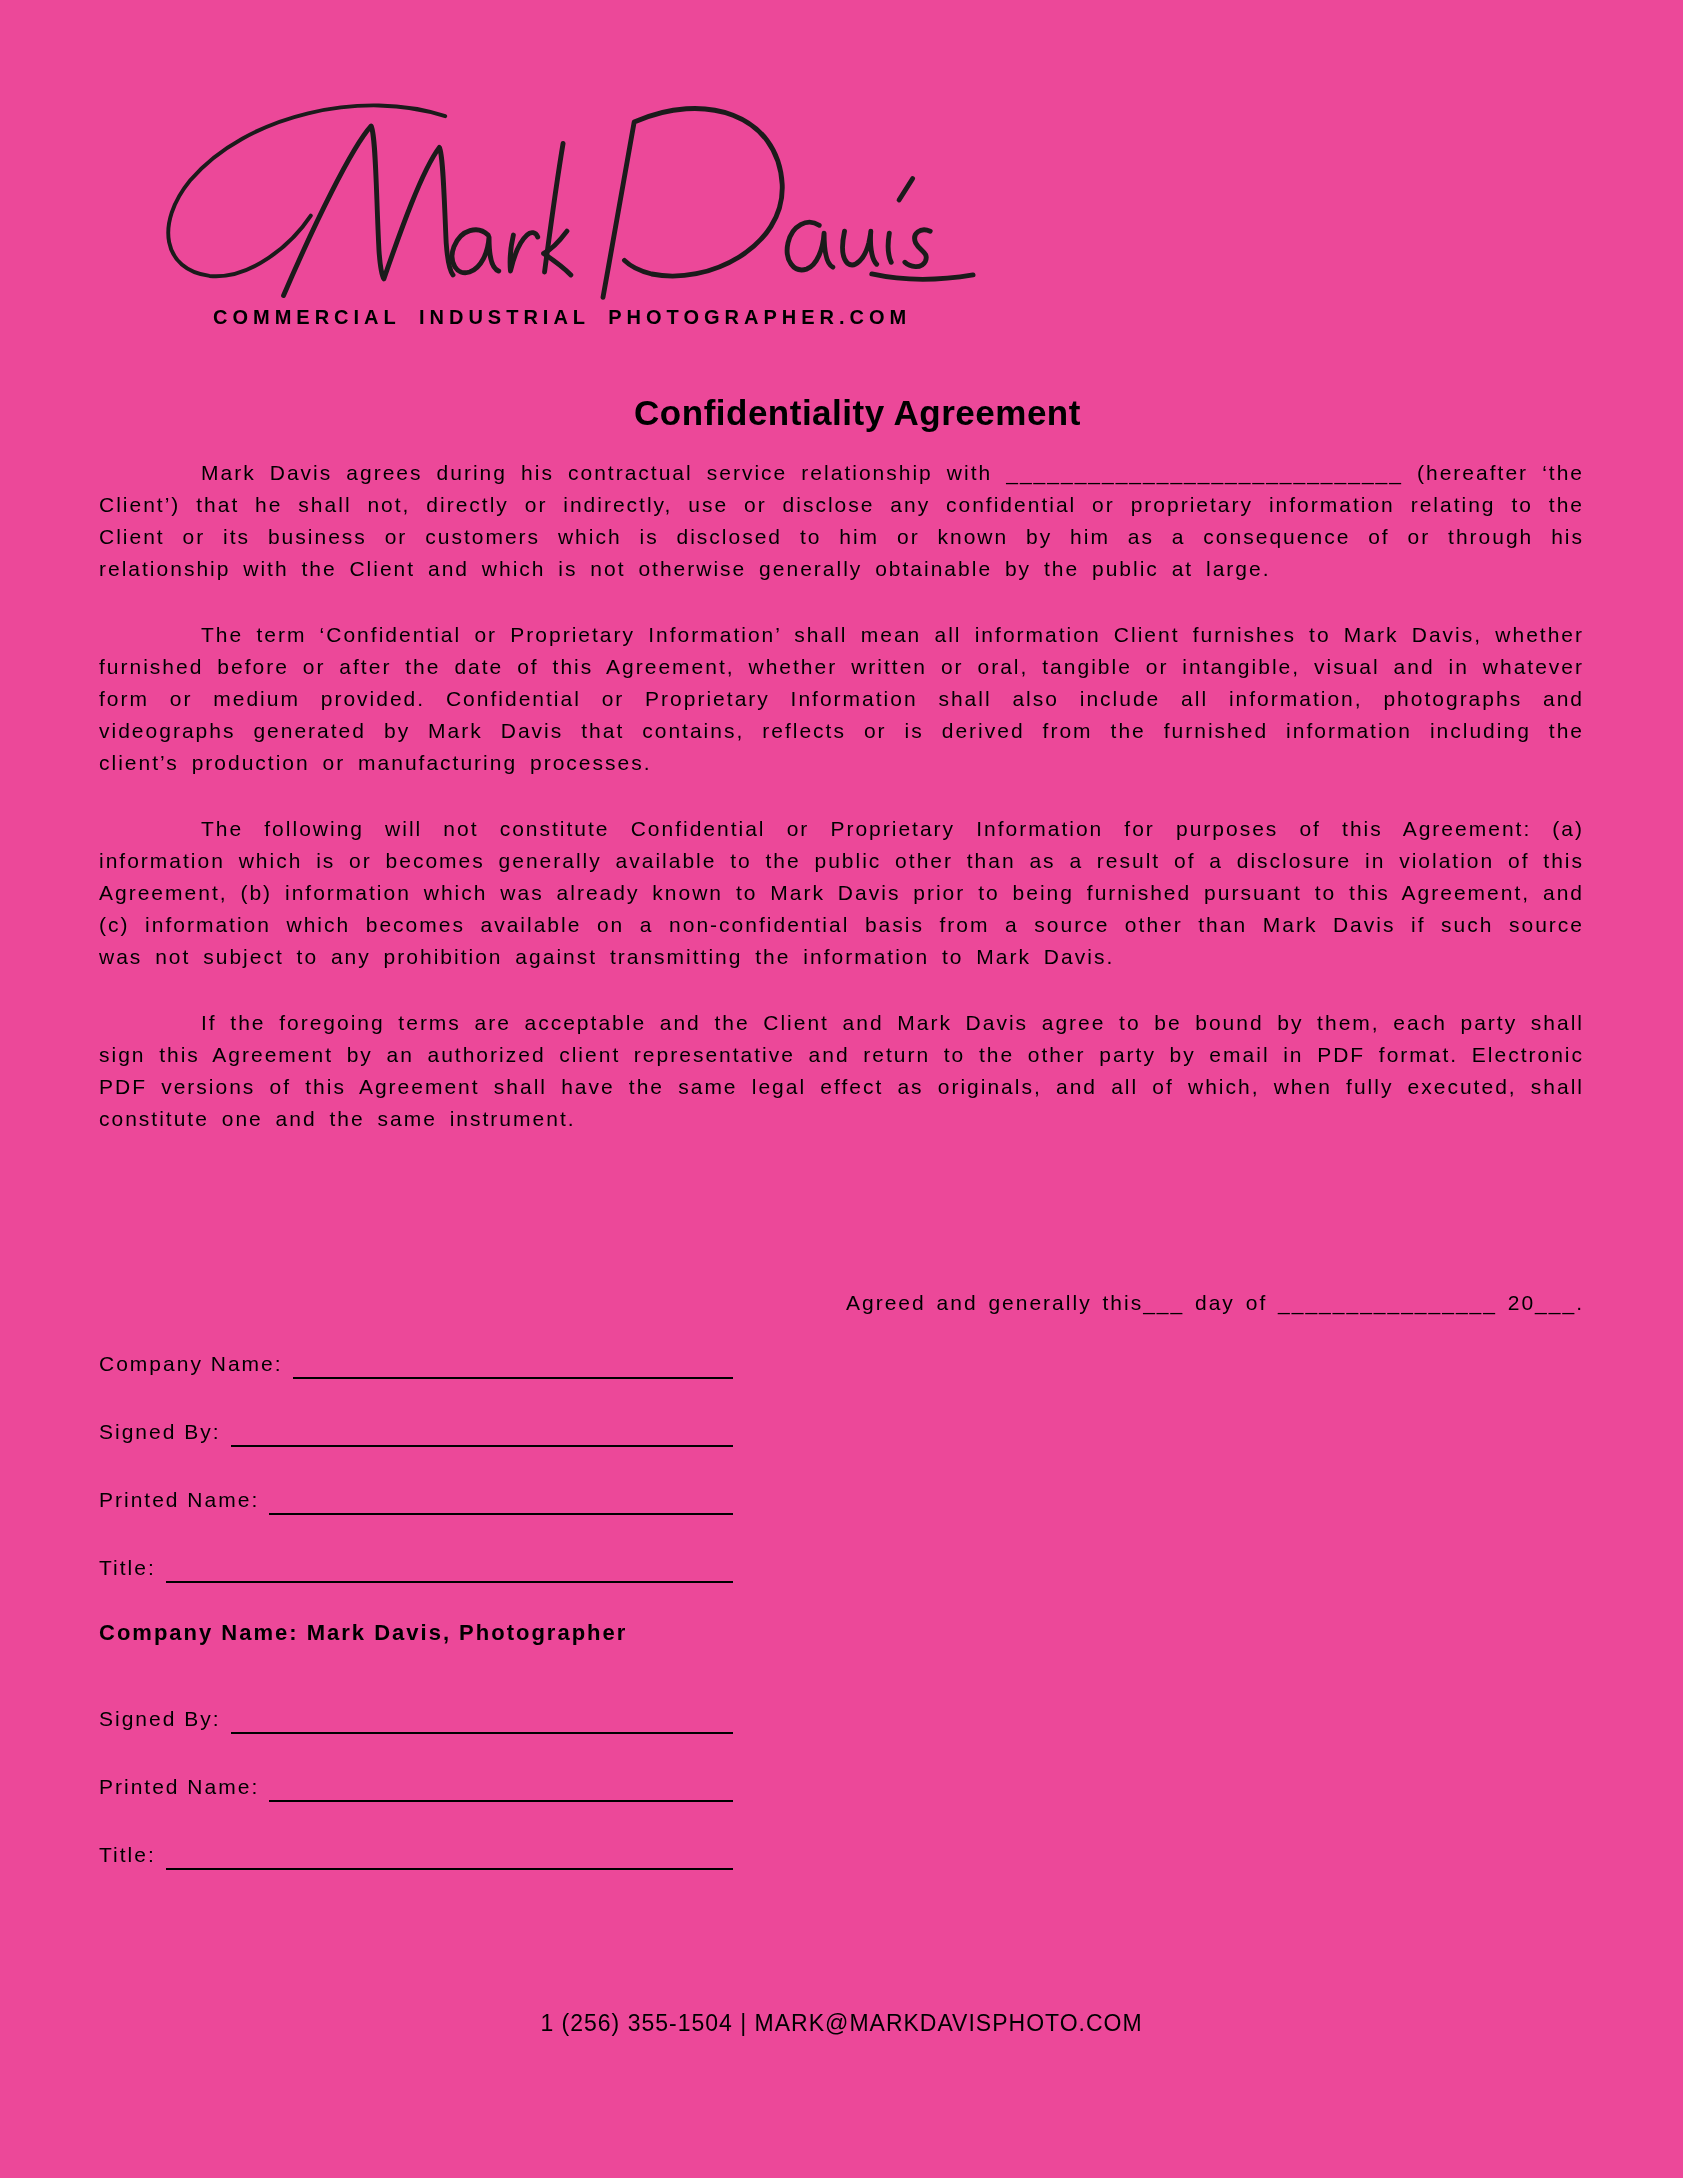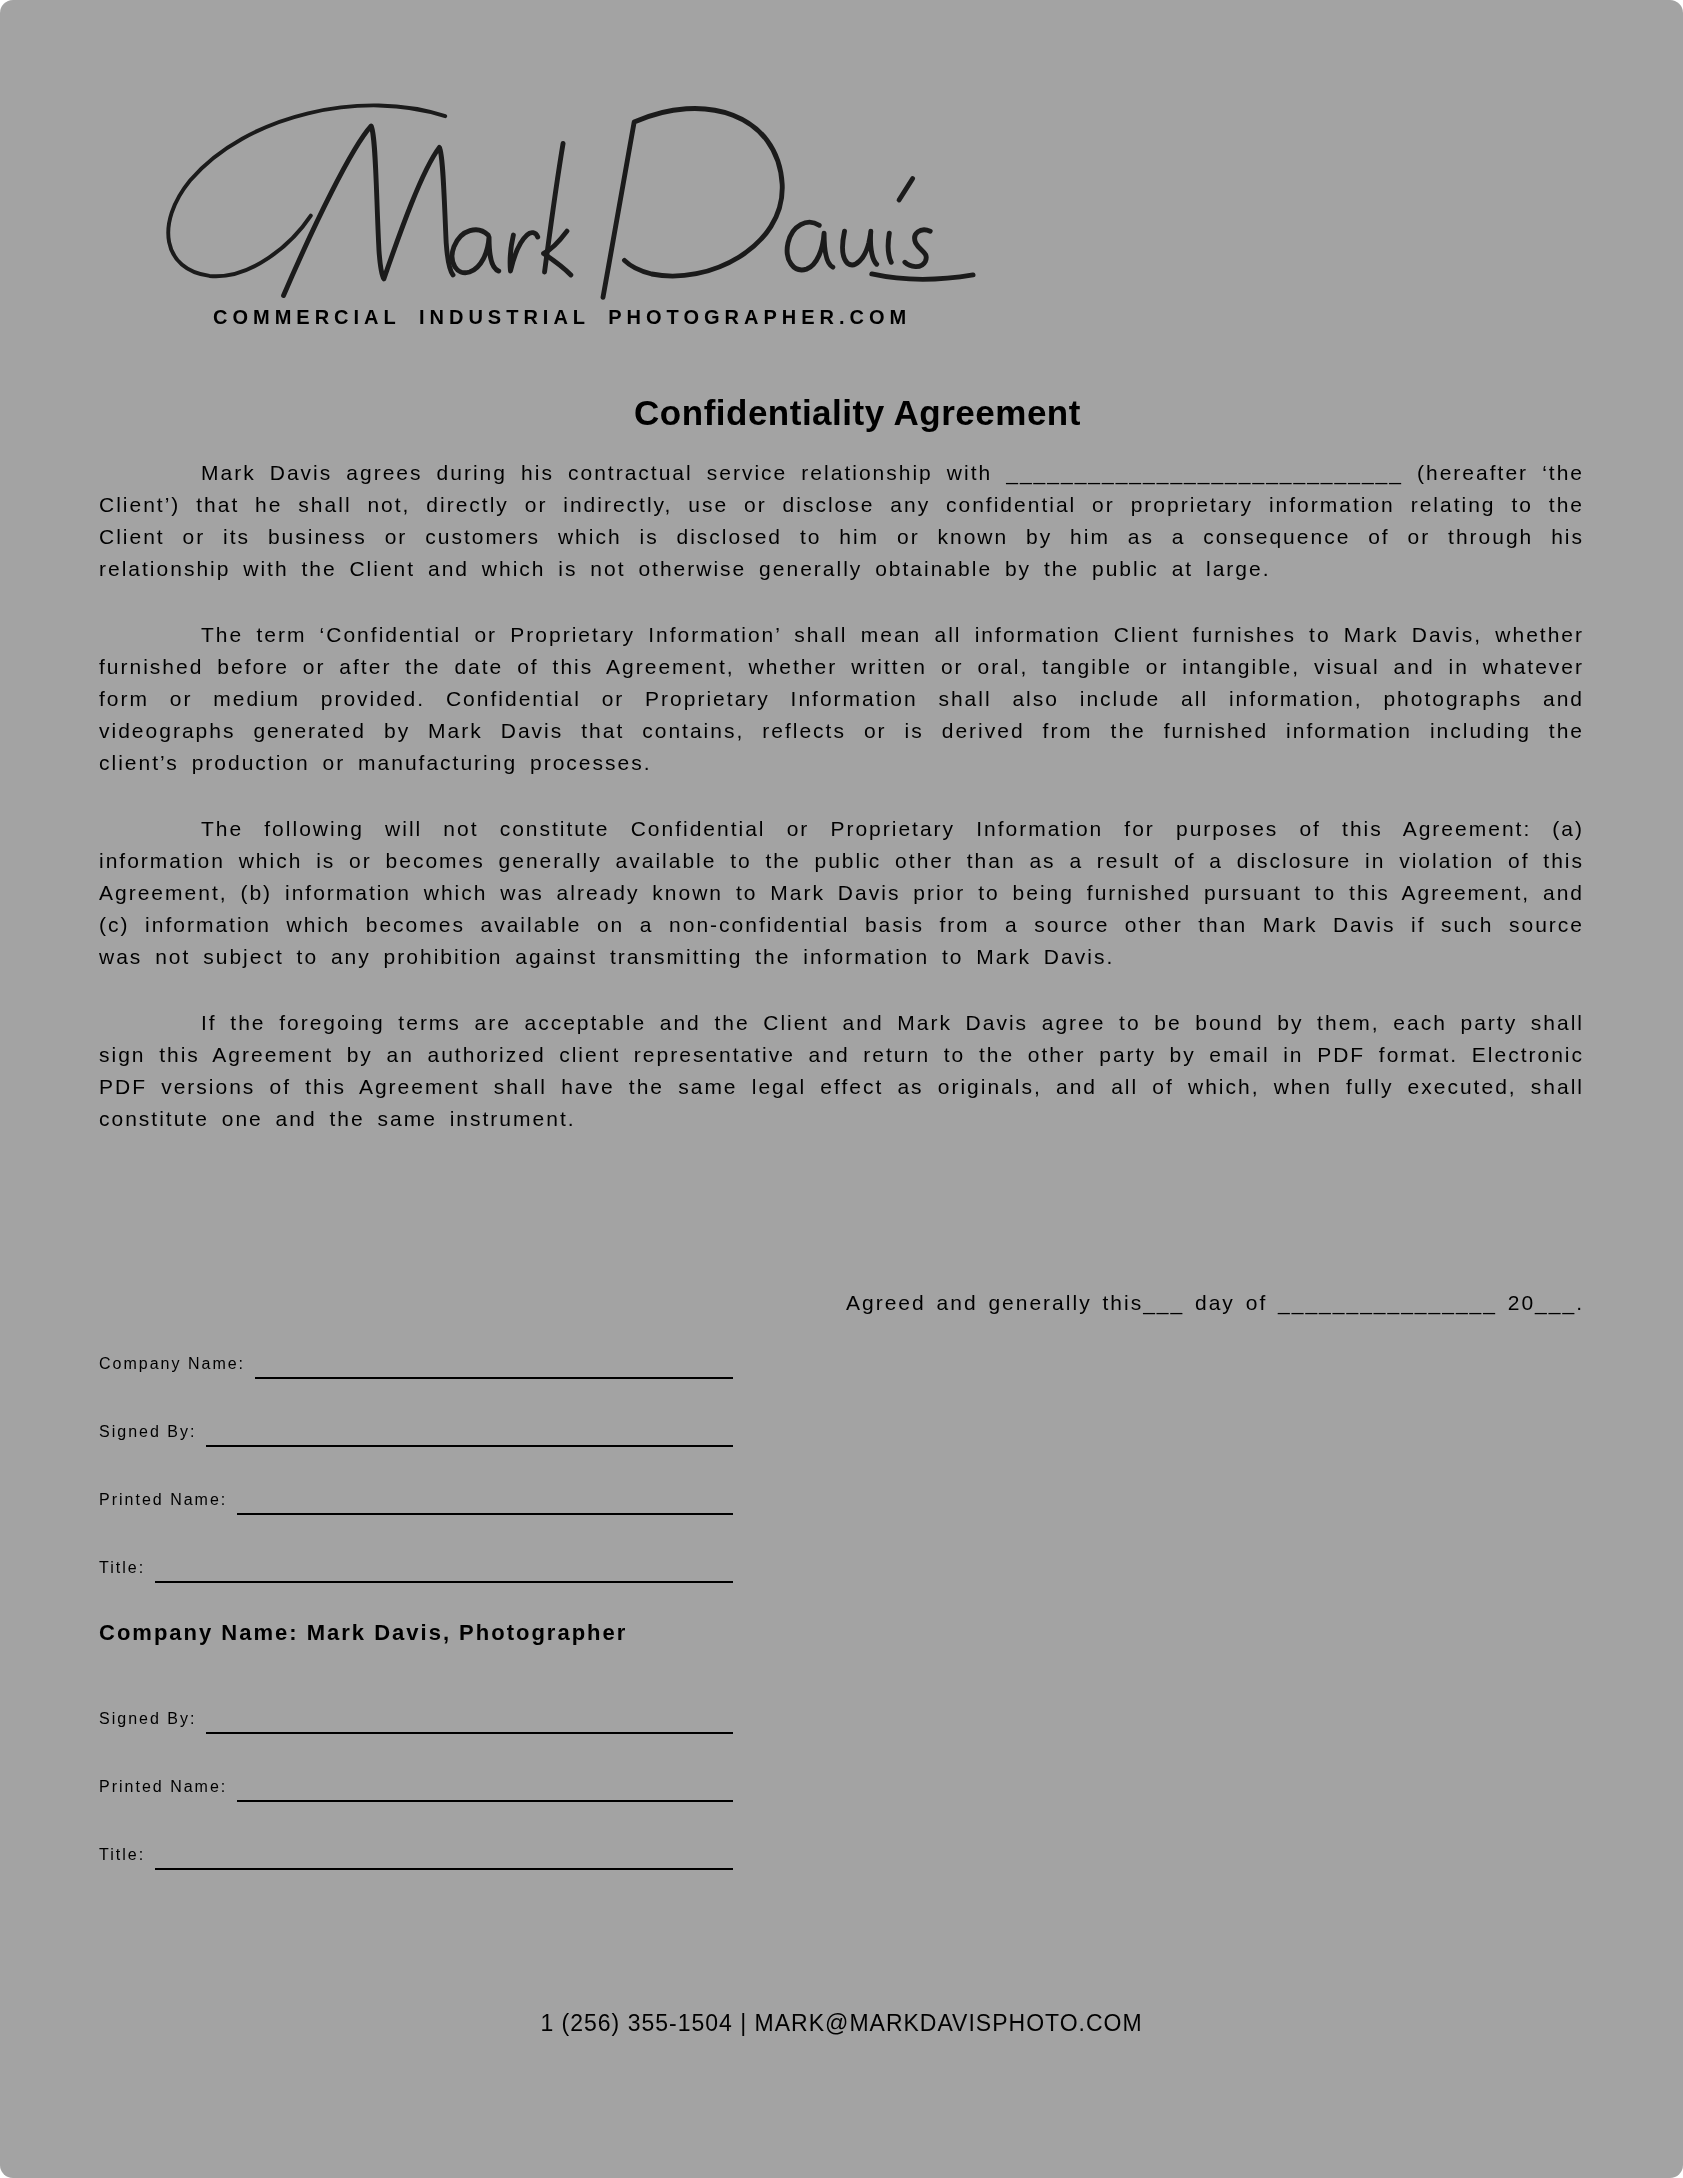--- a/index.html
+++ b/index.html
@@ -11,11 +11,10 @@
     position: relative;
     width: 1683px;
     height: 2178px;
-    background: #a3a3a3;
+    background: #ec4899;
     color: #000000;
     font-family: "Liberation Sans", "DejaVu Sans", sans-serif;
     overflow: hidden;
-    border-radius: 13px;
   }
 
   

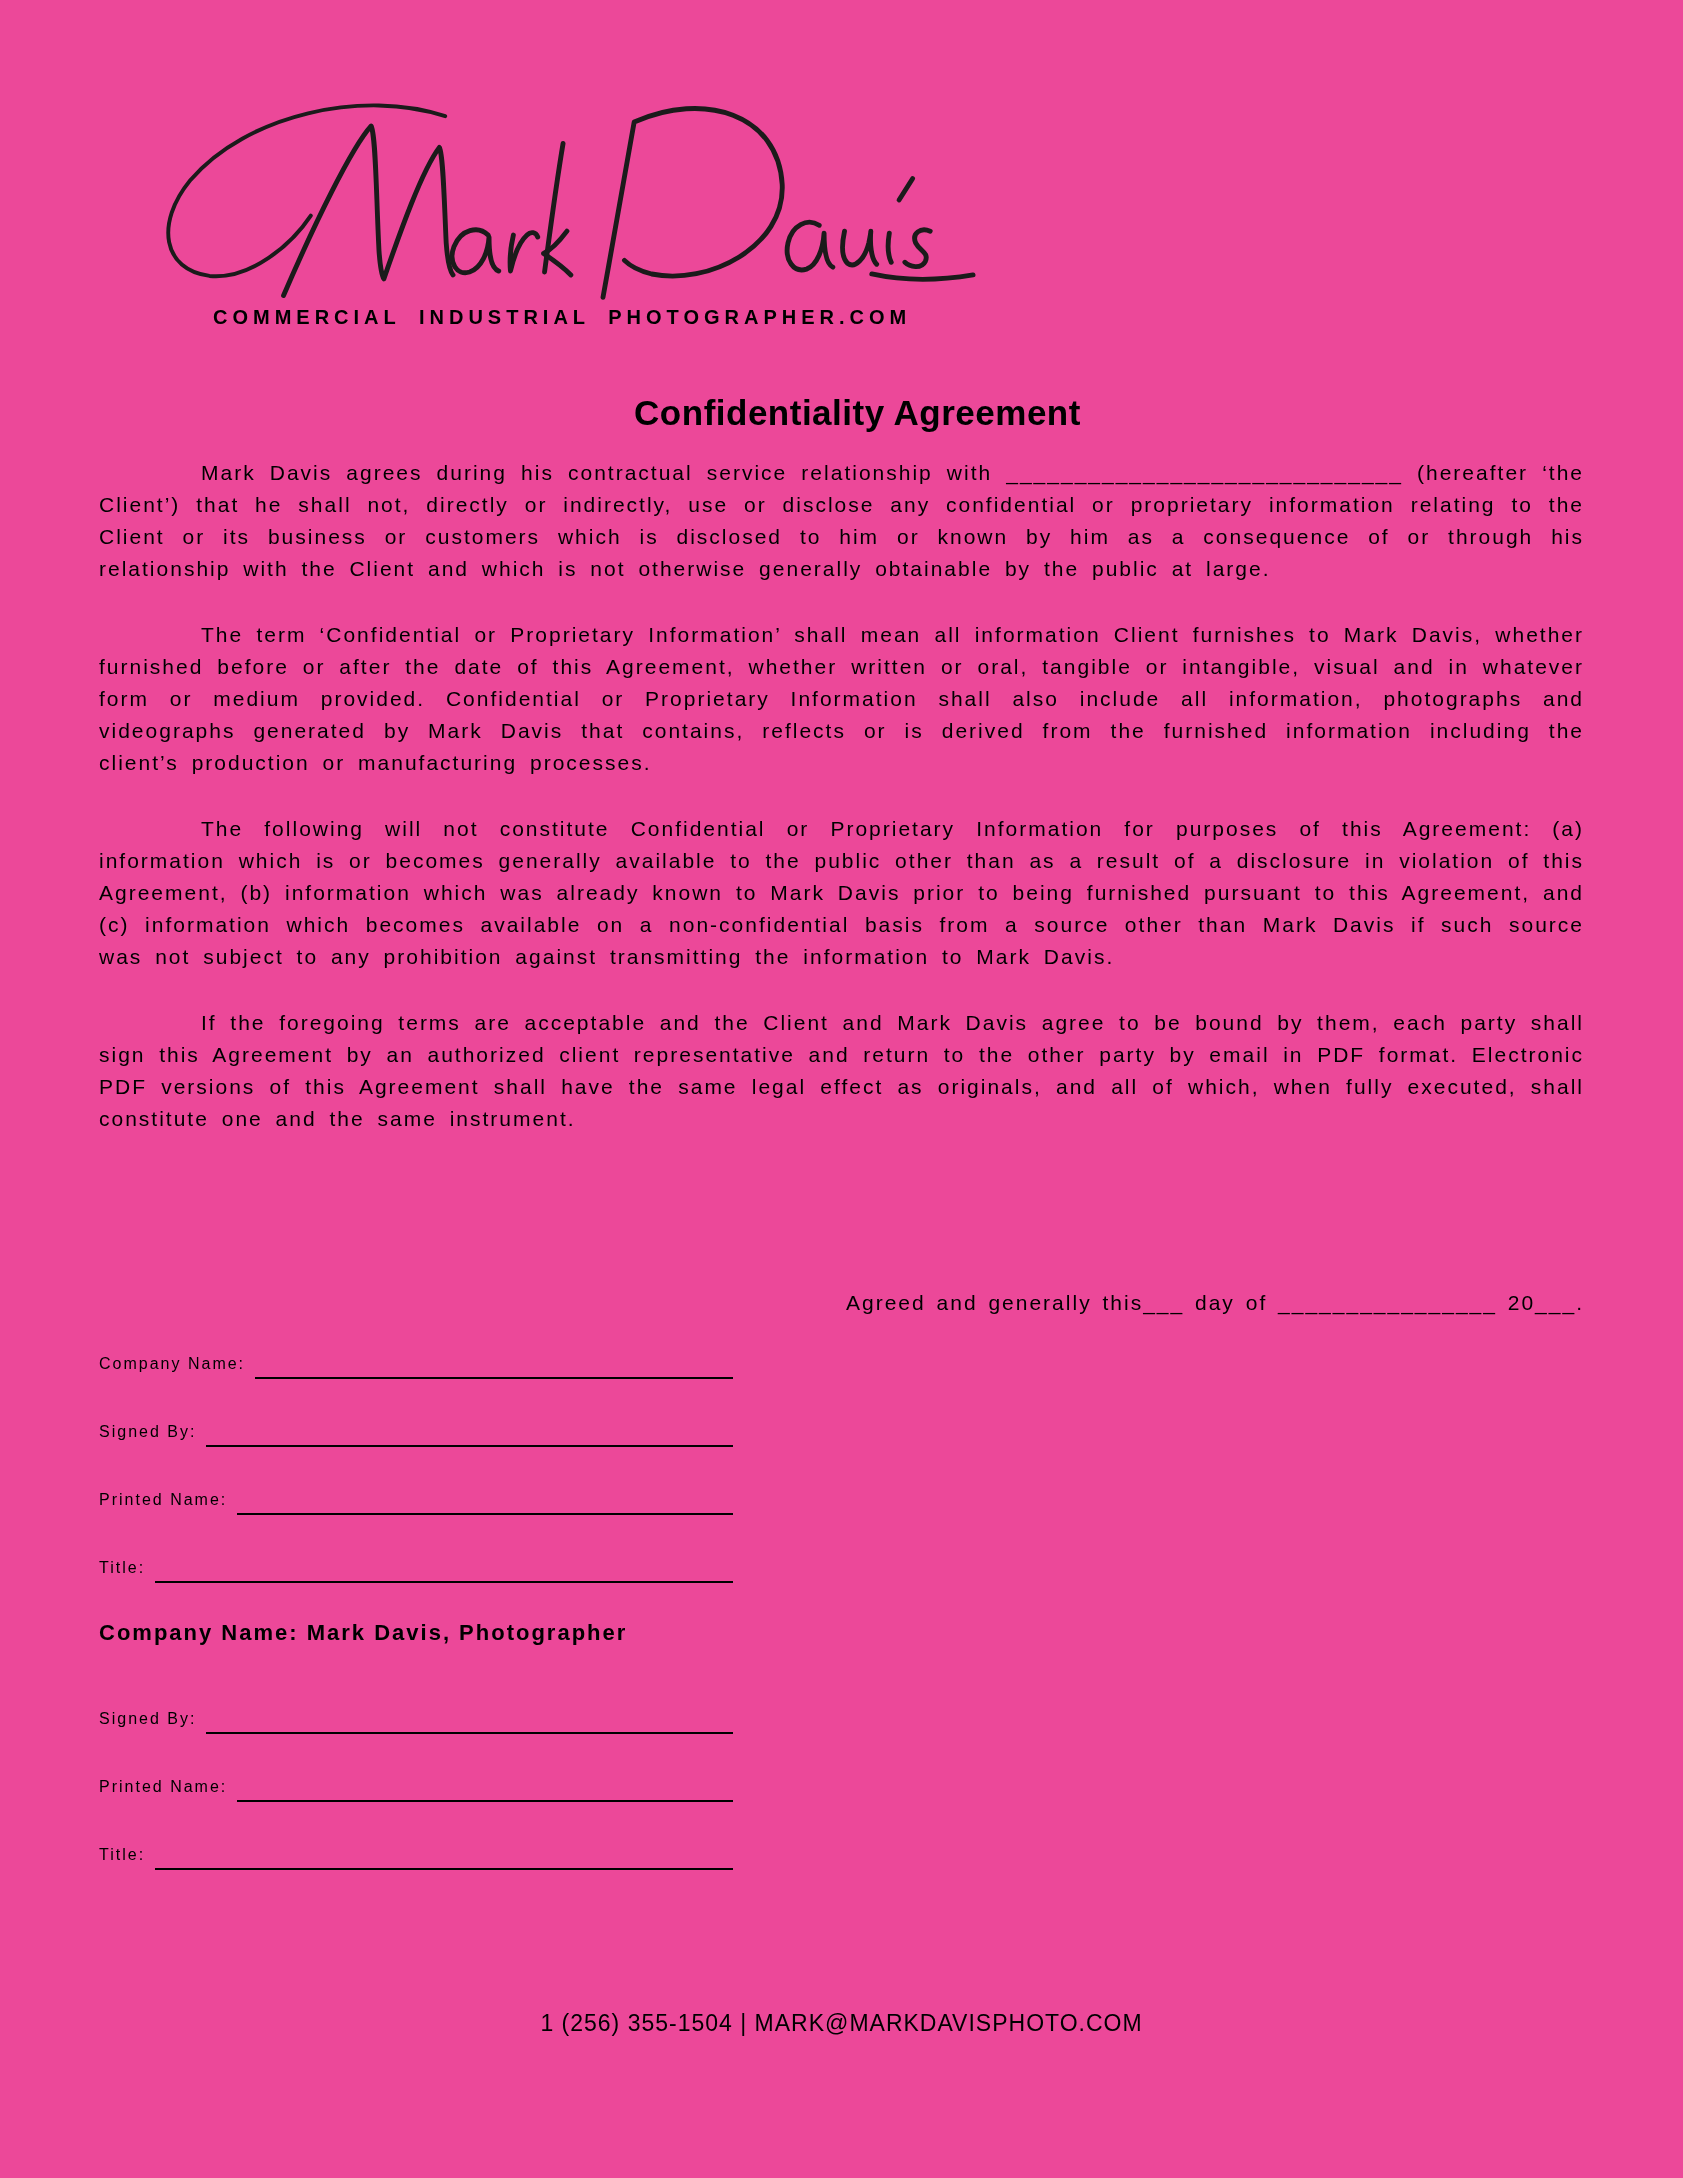--- a/index.html
+++ b/index.html
@@ -98,7 +98,7 @@
     align-items: flex-end;
     height: 33px;
     margin-bottom: 35px;
-    font-size: 16px;
+    font-size: 21px;
     letter-spacing: 2px;
     white-space: nowrap;
   }

